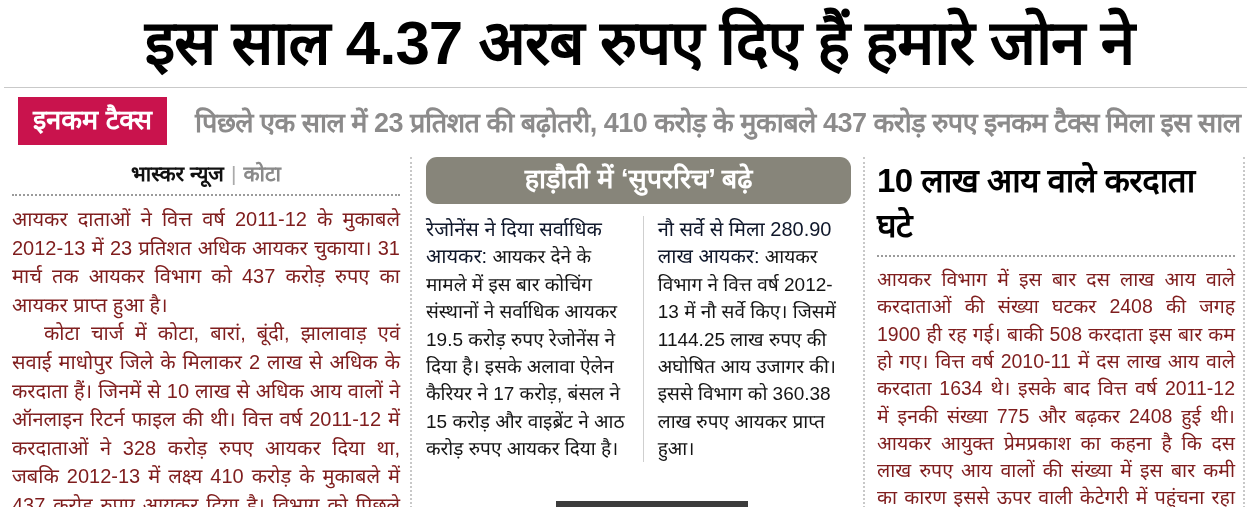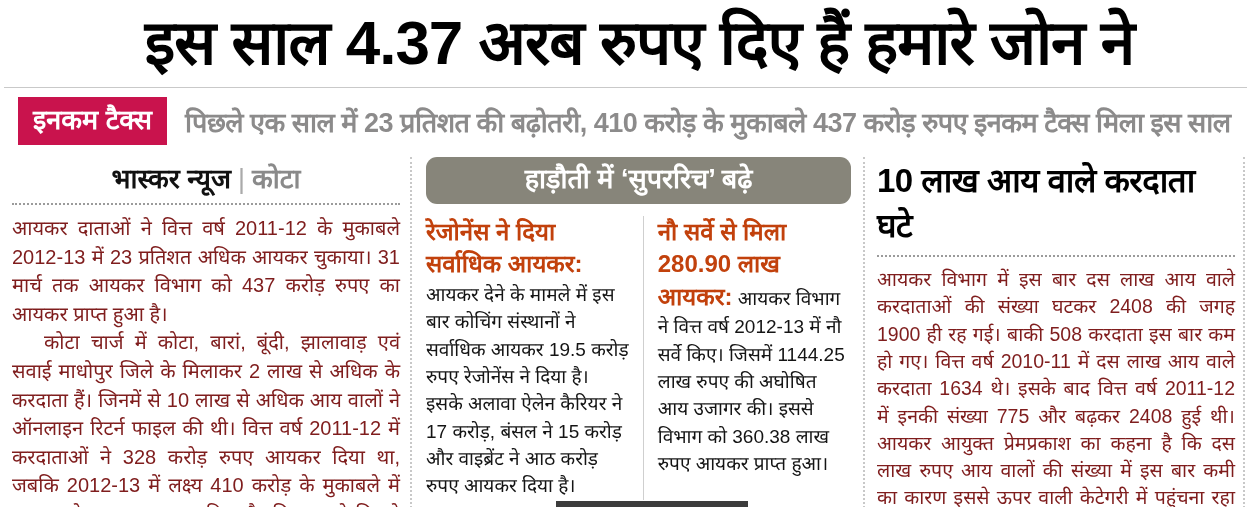--- a/index.html
+++ b/index.html
@@ -17,7 +17,7 @@
   }
   .headline-rule { border:none; border-top:1px solid #c9c9c9; margin:0 4px; }
   
-  .kicker-row { display:flex; align-items:center; gap:18px; padding:9px 16px 4px 18px; }
+  .kicker-row { display:flex; align-items:center; gap:28px; padding:9px 16px 4px 18px; }
   .badge {
     background:#c9134d; color:#fff; font-weight:bold; font-size:27px;
     padding:3px 15px 8px 15px; flex:0 0 auto;

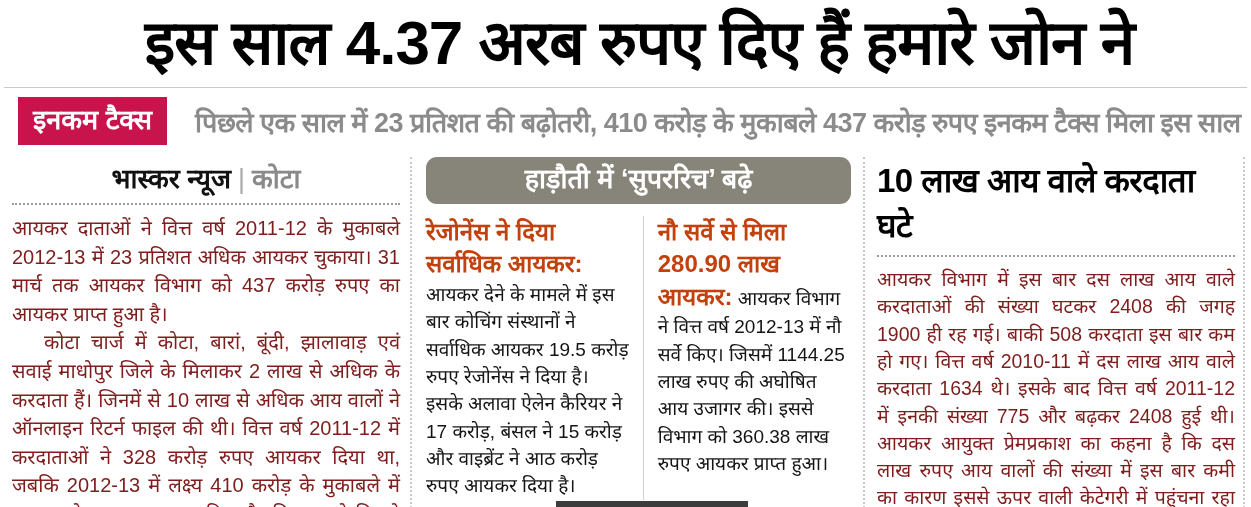--- a/index.html
+++ b/index.html
@@ -32,7 +32,7 @@
   .col2 { width:455px; padding:0 12px 0 14px; border-left:2px dotted #c8c8c8; border-right:2px dotted #c8c8c8; }
   .col3 { flex:1; padding:0 8px 0 12px; border-right:2px dotted #c8c8c8; }
   
-  .byline { text-align:center; font-size:27px; padding:2px 0 7px 0; }
+  .byline { text-align:center; font-size:21px; padding:2px 0 7px 0; }
   .byline-src { font-weight:bold; color:#111; }
   .byline-sep { color:#aaa; padding:0 7px; font-weight:normal; }
   .byline-city { color:#8a8a8a; font-weight:bold; }

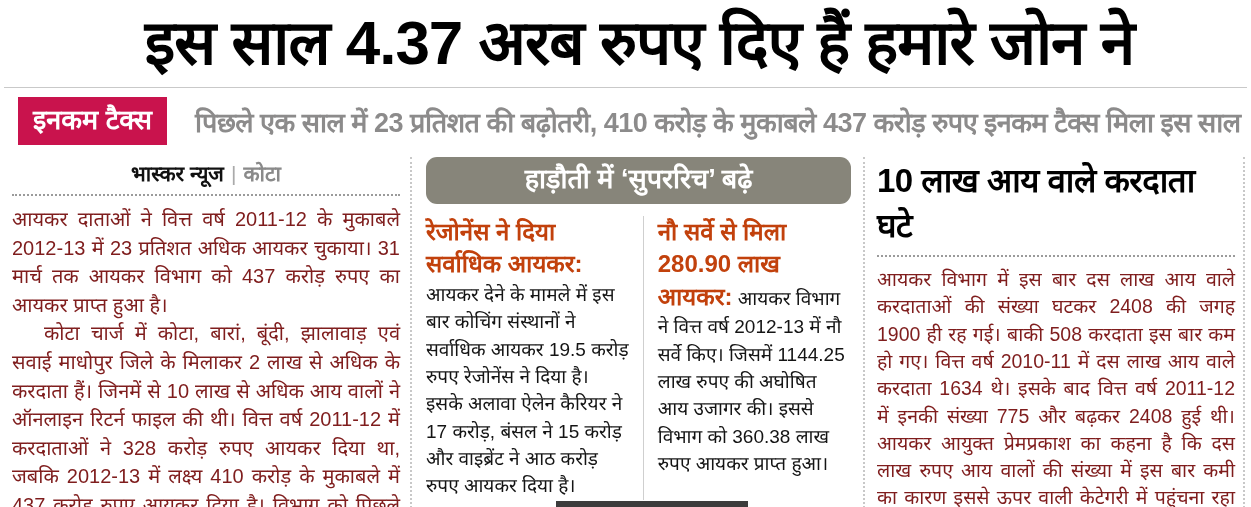--- a/index.html
+++ b/index.html
@@ -49,7 +49,7 @@
   .subcol { font-size:19px; line-height:1.44; text-align:left; }
   .subcol-left { width:51%; padding-right:12px; }
   .subcol-right { width:49%; padding-left:14px; border-left:1px solid #cfcfcf; }
-  .runin-head { color:#c2410c; font-weight:bold; font-size:24px; line-height:1.35; }
+  .runin-head { color:#0f172a; font-weight:normal; font-size:20px; line-height:1.35; }
   
   .col3-header { font-size:33px; font-weight:bold; color:#000; padding:0 0 8px 0; letter-spacing:-0.5px; }
   .col3 .body-text { font-size:19.5px; line-height:1.4; }

